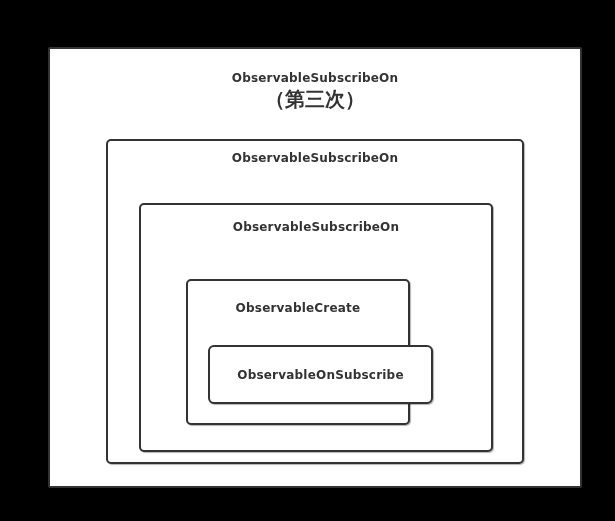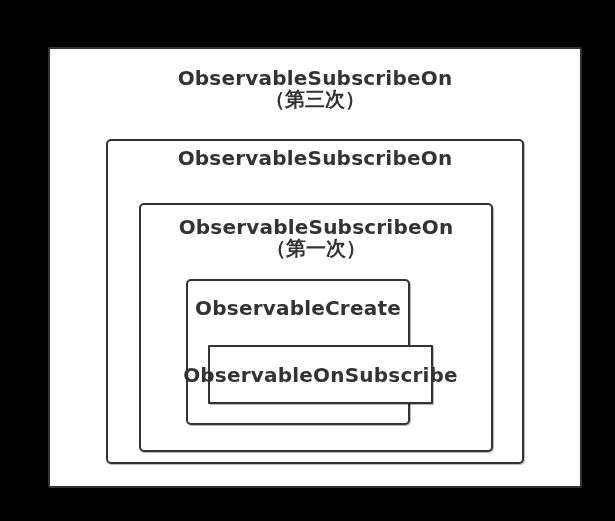--- a/index.html
+++ b/index.html
@@ -84,7 +84,7 @@
     text-align: center;
   }
   .title {
-    font-size: 20px;
+    font-size: 12px;
     line-height: 22px;
     letter-spacing: 0.2px;
   }

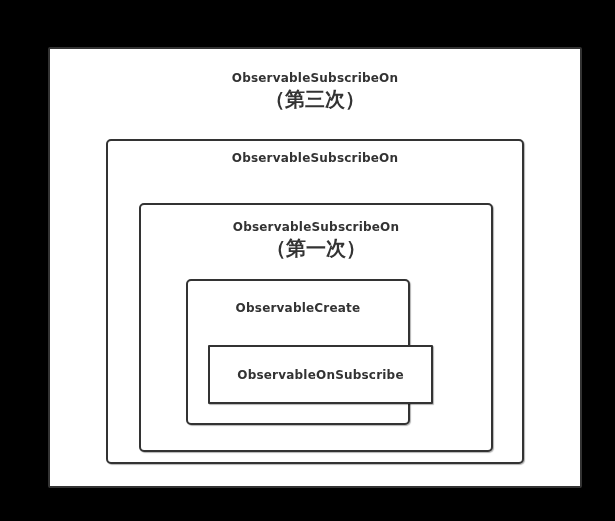--- a/index.html
+++ b/index.html
@@ -112,7 +112,6 @@
       <div class="box level3">
         <div class="label">
           <div class="title">ObservableSubscribeOn</div>
-          <div class="subtitle">（第一次）</div>
         </div>
 
         <div class="box level4">

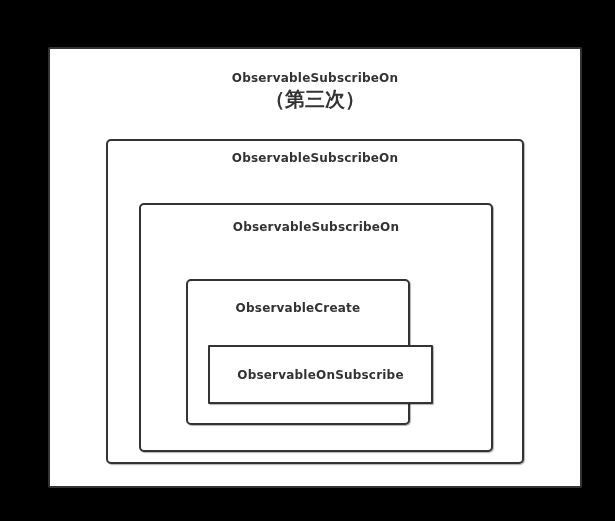--- a/index.html
+++ b/index.html
@@ -60,7 +60,7 @@
     top: 64px;
     width: 225px;
     height: 59px;
-    border-radius: 1px;
+    border-radius: 6px;
     box-shadow: 1px 1px 1px rgba(0,0,0,0.30);
     display: flex;
     align-items: center;

